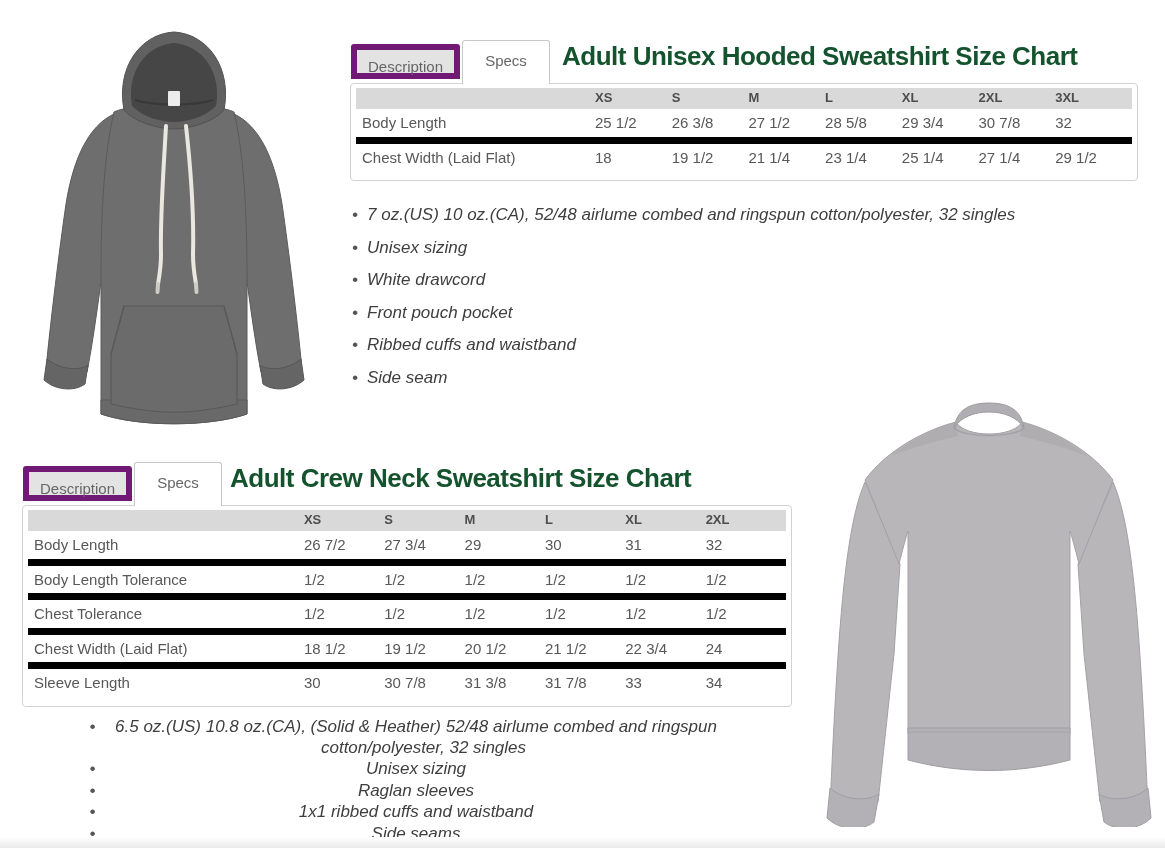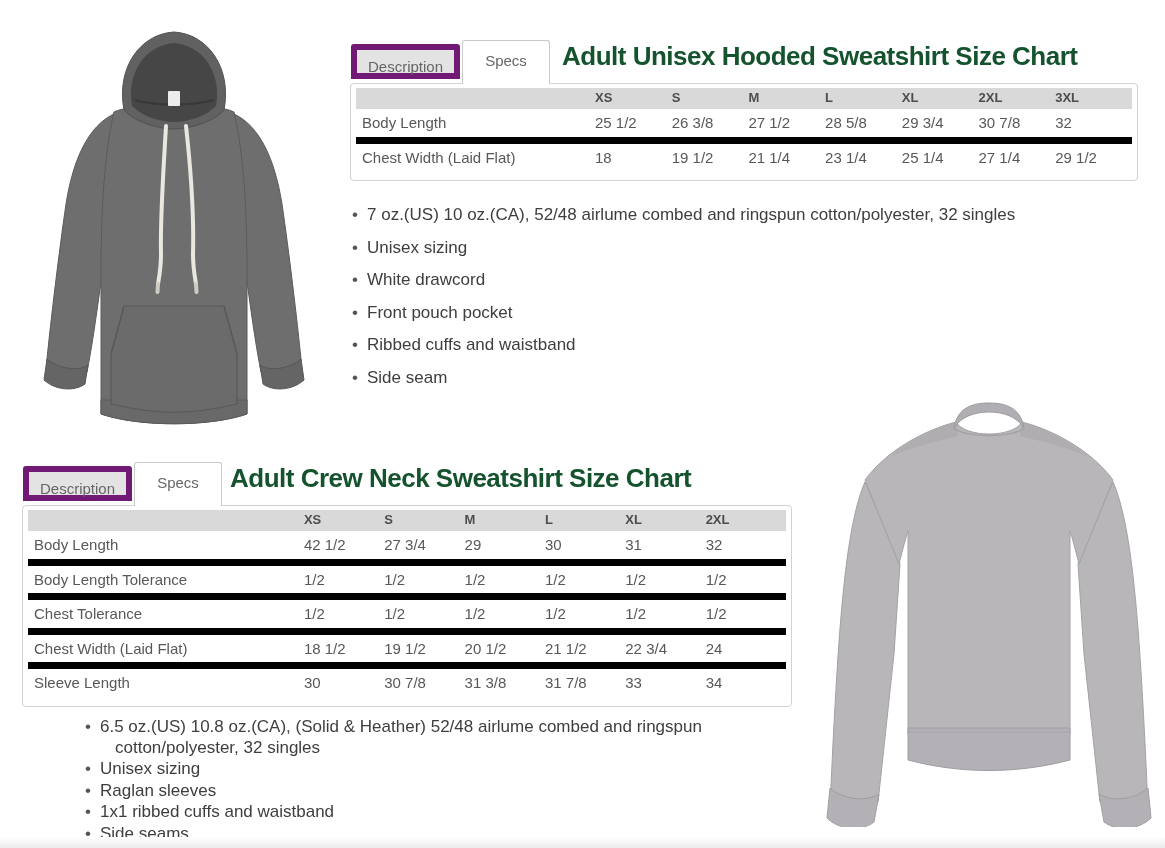--- a/index.html
+++ b/index.html
@@ -93,7 +93,7 @@
 
   
   .bullets { list-style: none; margin: 0; padding: 0; color: #3e3e3e; font-size: 17px; }
-  .bullets li { position: relative; padding-left: 17px; }
+  .bullets li { position: relative; padding-left: 17px; font-style: italic; }
   .bullets li::before { content: "\2022"; position: absolute; left: 2px; color: #555; }
   #panel-hoodie .bullets { margin-top: 24px; }
   #panel-hoodie .bullets li { margin-bottom: 12.5px; }

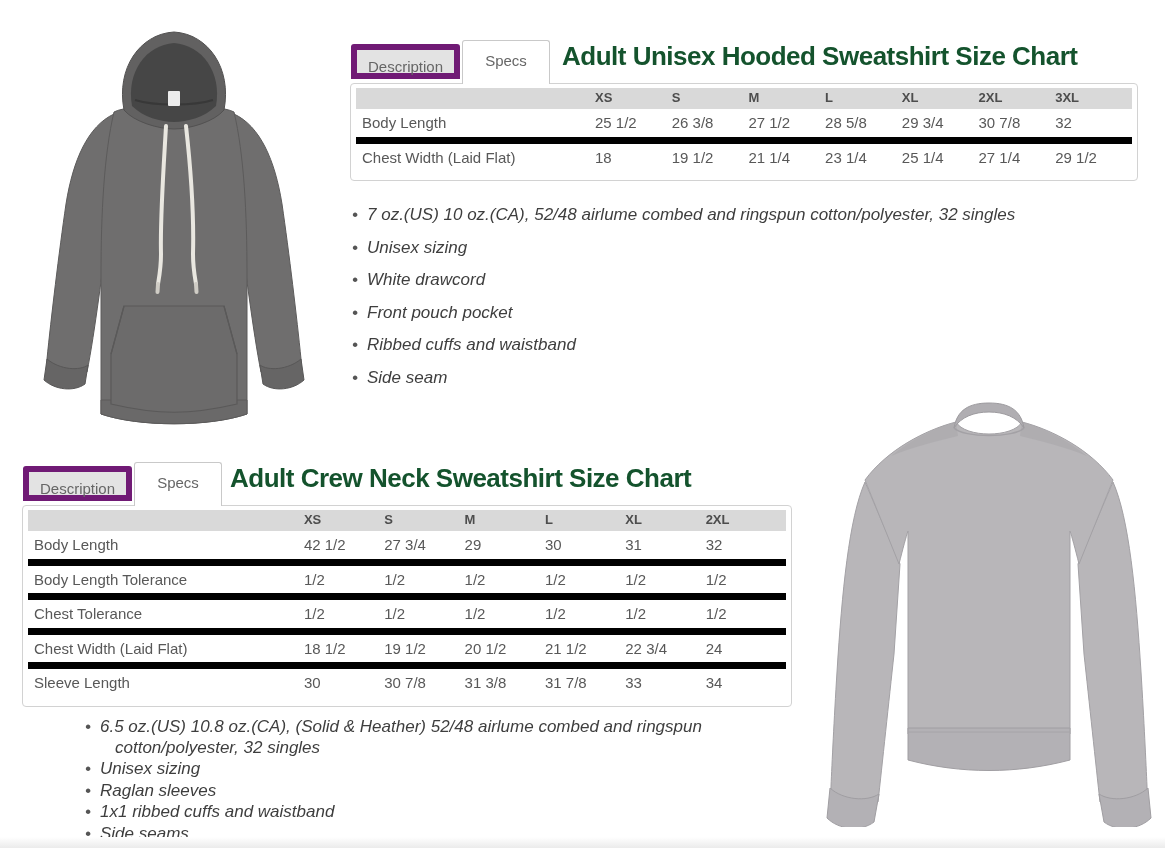--- a/index.html
+++ b/index.html
@@ -255,7 +255,7 @@
         <tbody>
           <tr>
             <td>Body Length</td>
-            <td>42 1/2</td>
+            <td>26 7/2</td>
             <td>27 3/4</td>
             <td>29</td>
             <td>30</td>

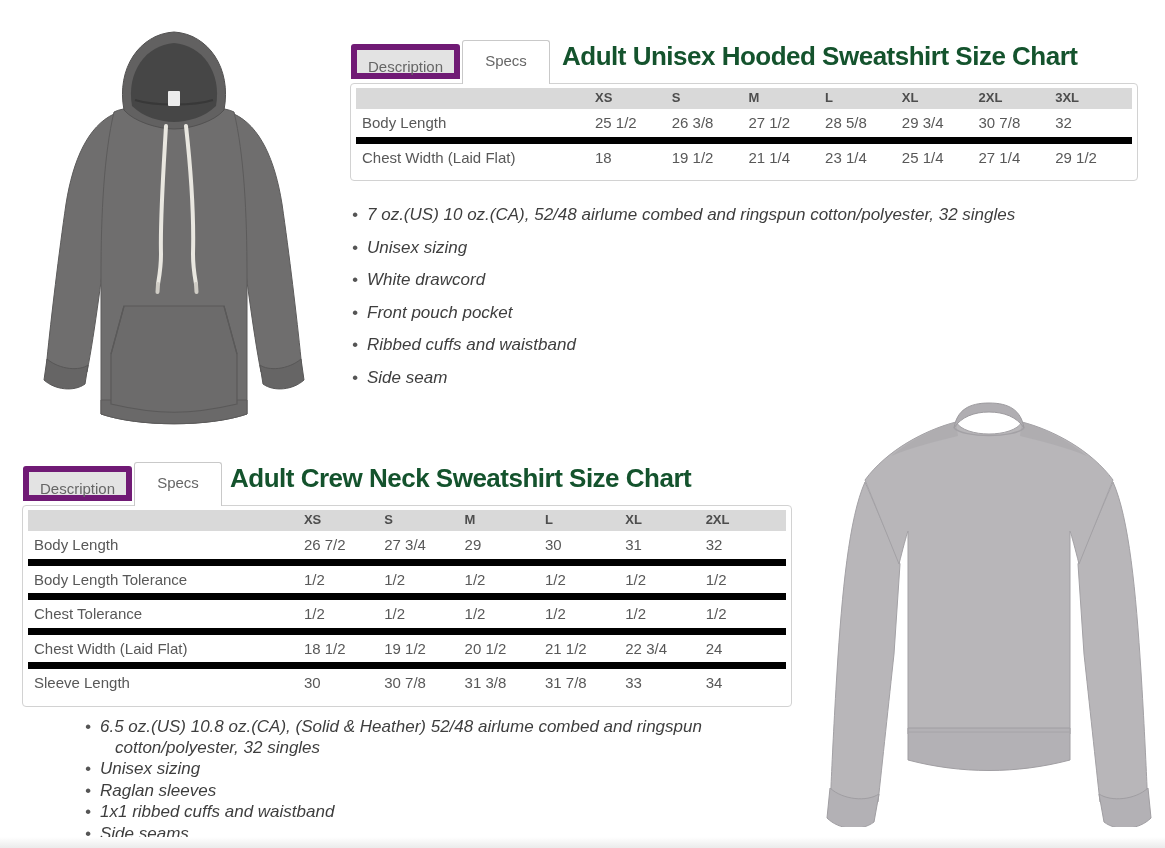--- a/index.html
+++ b/index.html
@@ -101,6 +101,7 @@
     margin: 9px 0 0 62px;
     width: 648px;
     line-height: 21px;
+    text-align: center;
   }
   #panel-crew .bullets li { margin-bottom: 0.5px; padding-left: 31px; text-indent: -15px; }
   #panel-crew .bullets li::before { left: 16px; }

